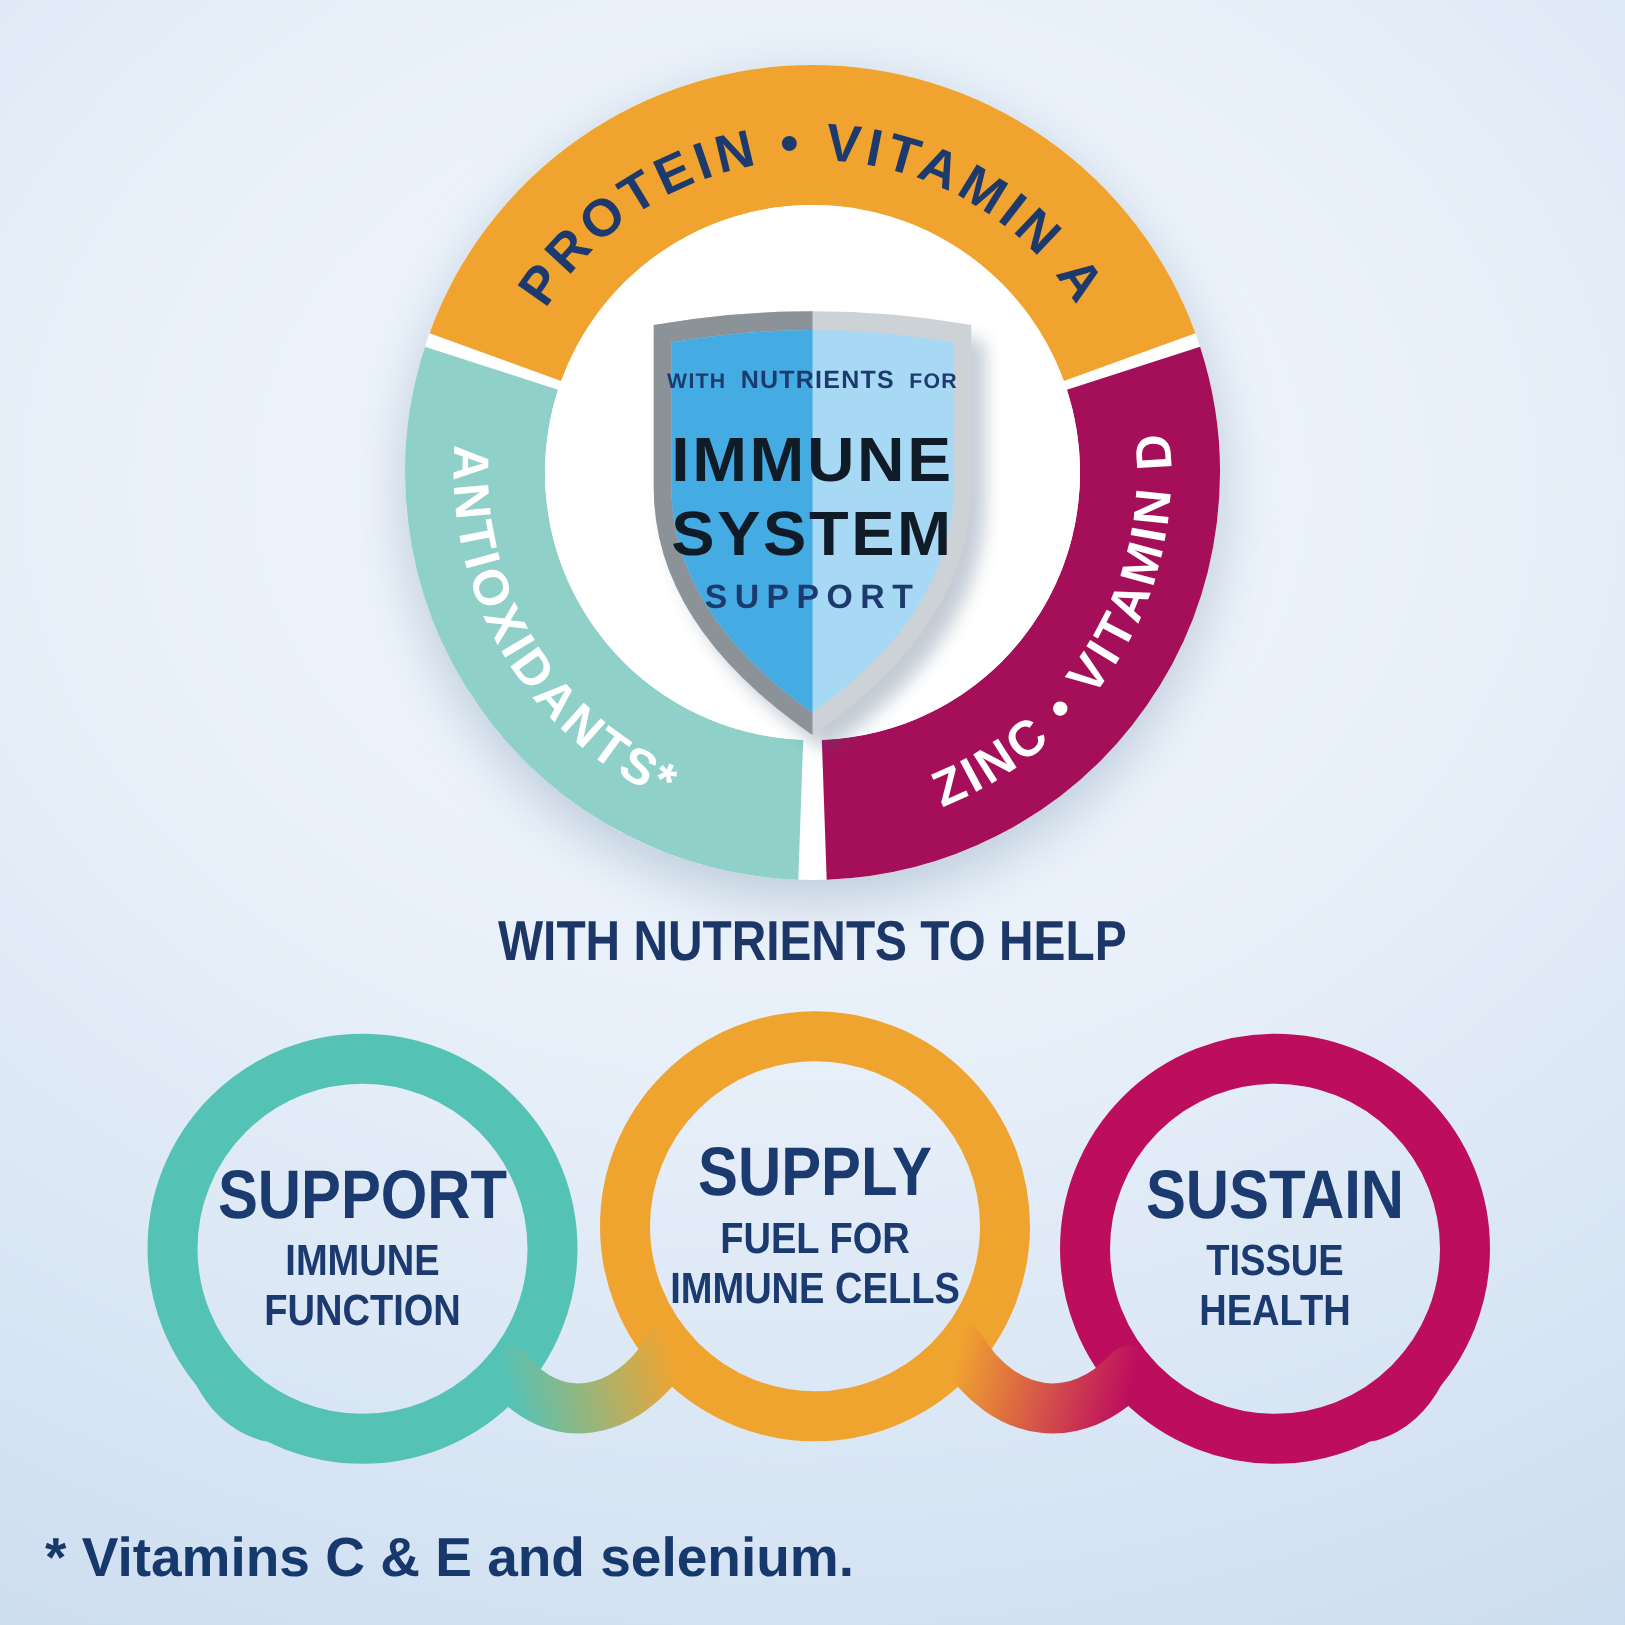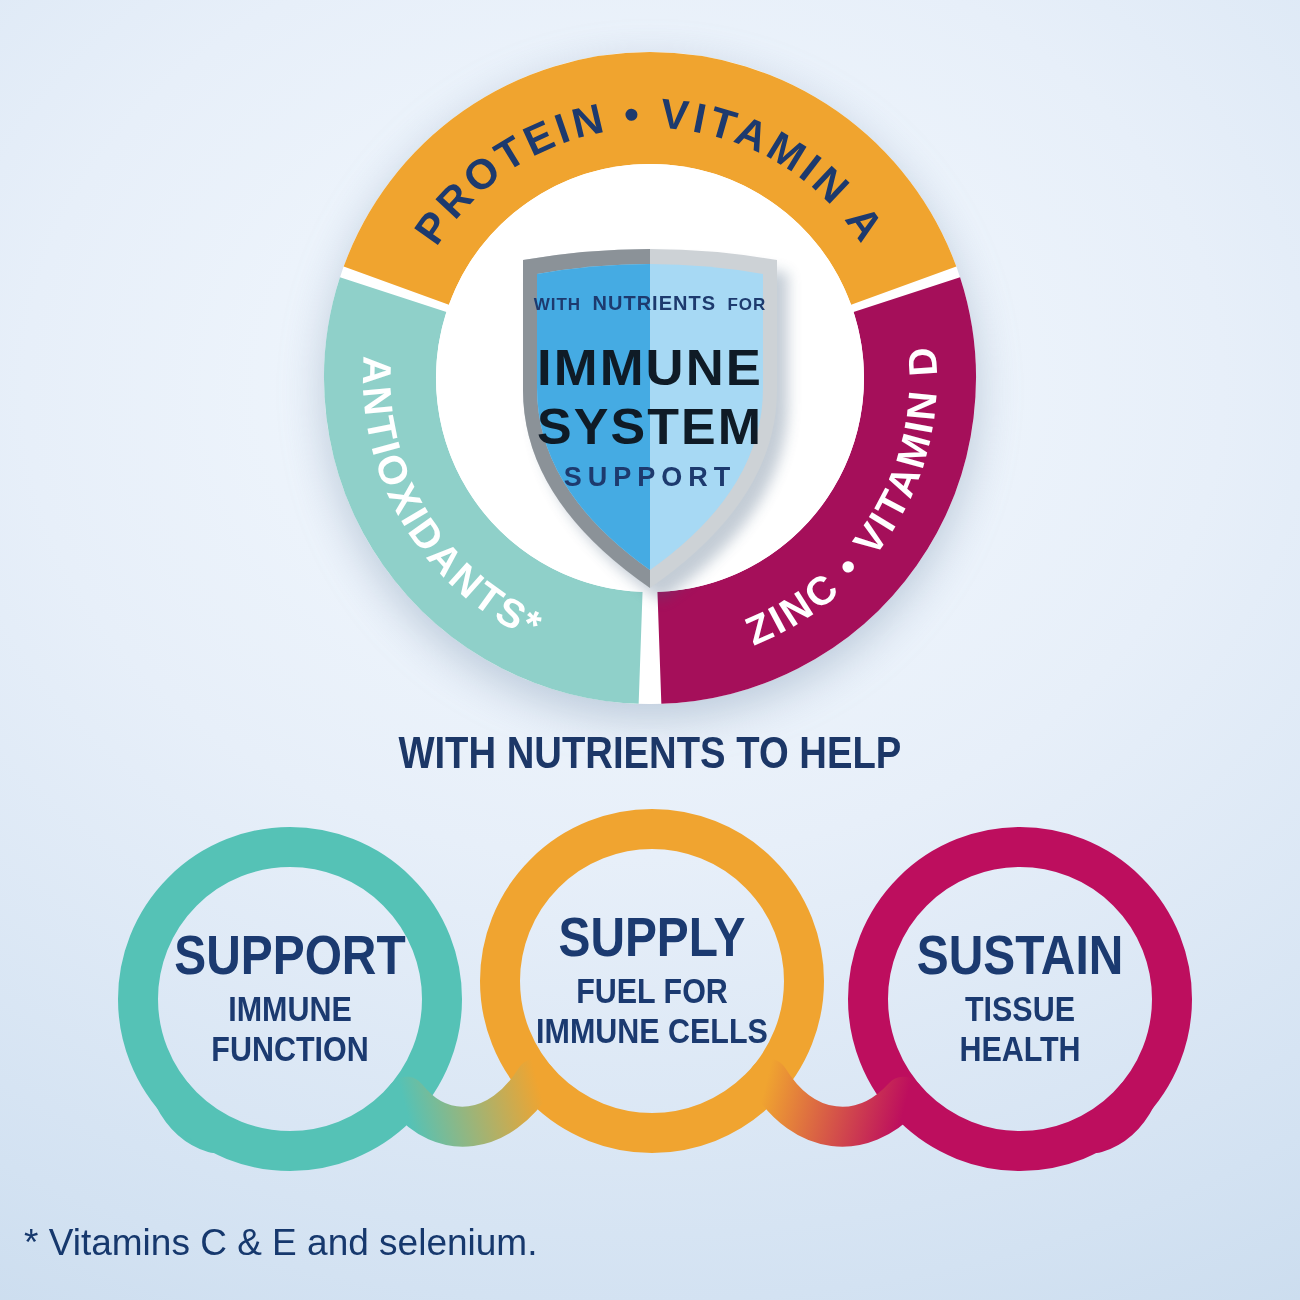--- a/index.html
+++ b/index.html
@@ -36,8 +36,8 @@
   .loop-sub.first{ margin-top:5px; }
 
   .footnote{
-    position:absolute; left:24px; top:1222px;
-    font-size:37px; font-weight:normal; color:#16386D;
+    position:absolute; left:36px; top:1222px;
+    font-size:44px; font-weight:bold; color:#16386D;
   }
 </style>
 </head>

